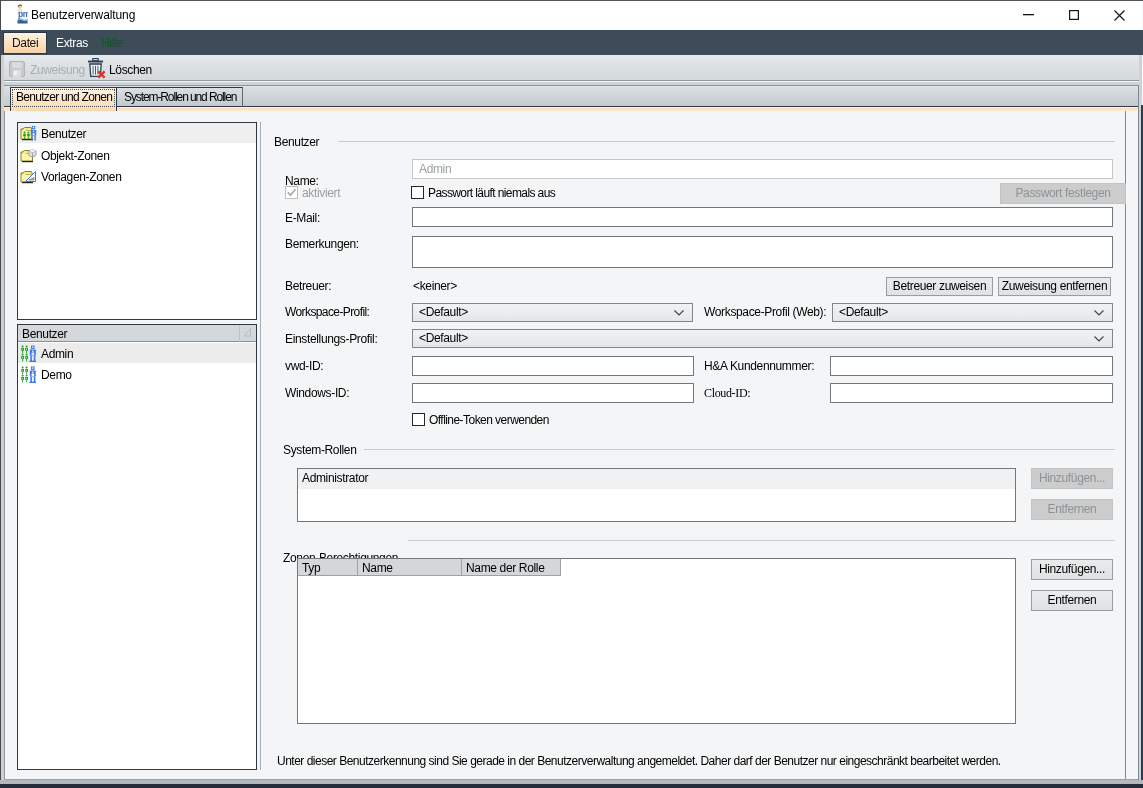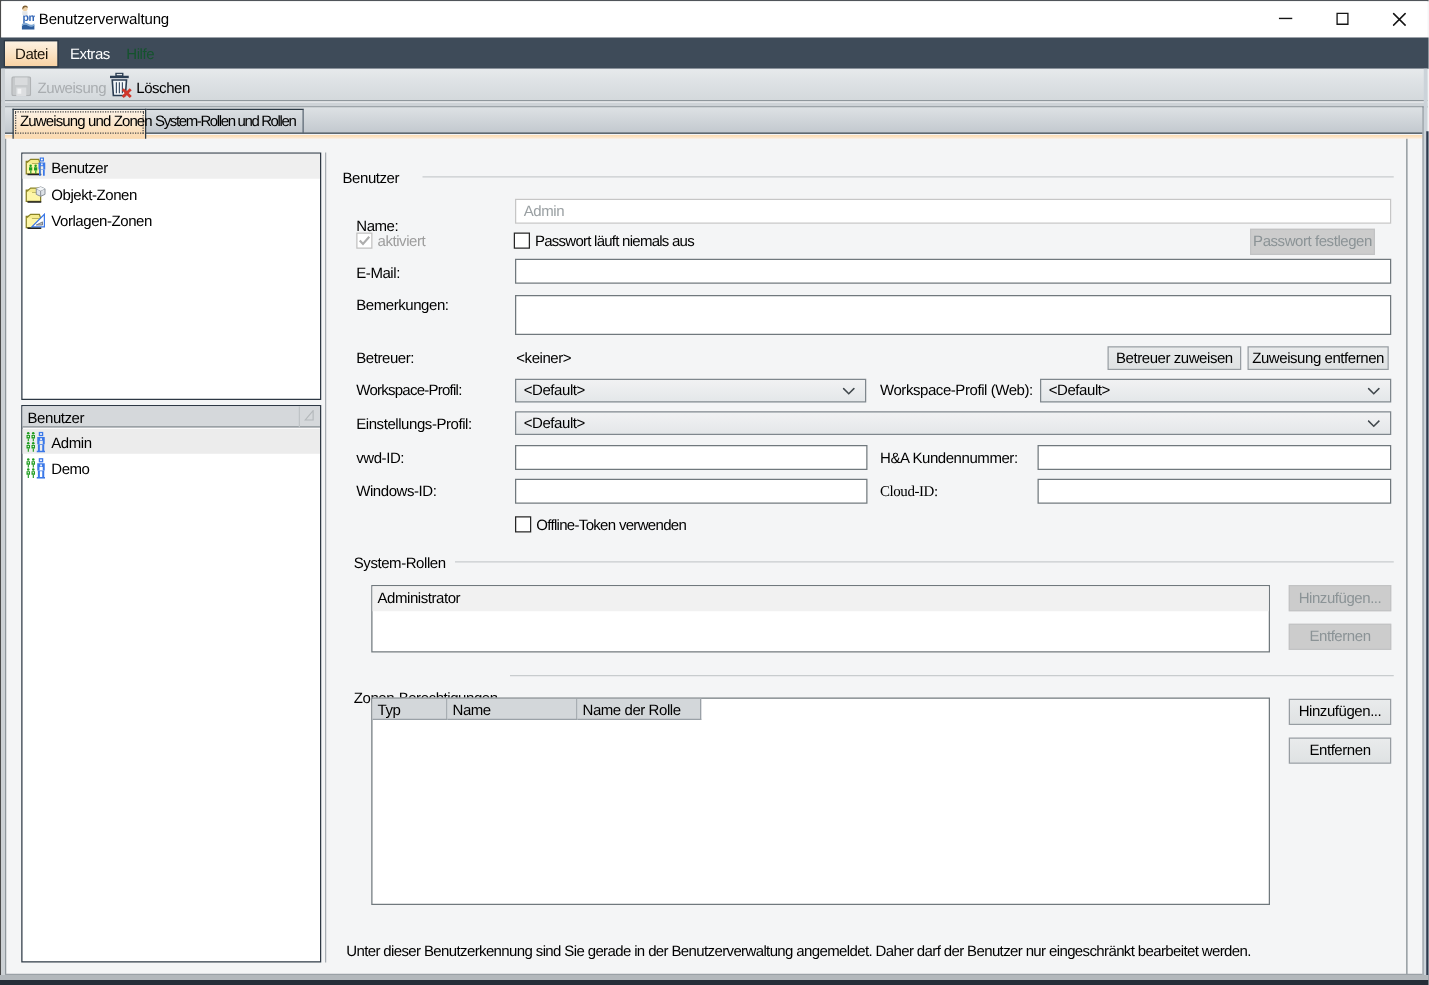--- a/index.html
+++ b/index.html
@@ -85,7 +85,7 @@
 
 <div class="abs" style="left:10px;top:87px;width:107px;height:24px;background:linear-gradient(#fdf3e6,#fbd9ae);border:1px solid #2d3a45;border-bottom:none;"></div>
 <div class="abs" style="left:12px;top:89px;width:103px;height:18px;border:1px dotted #4a4a4a;"></div>
-<div class="lbl" style="left:16px;top:90px;letter-spacing:-0.7px;">Zuweisung und Zonen</div>
+<div class="lbl" style="left:16px;top:90px;letter-spacing:-0.7px;">Benutzer und Zonen</div>
 
 
 <div class="abs" style="left:1px;top:55px;width:3px;height:725px;background:#ccd1d5;"></div>

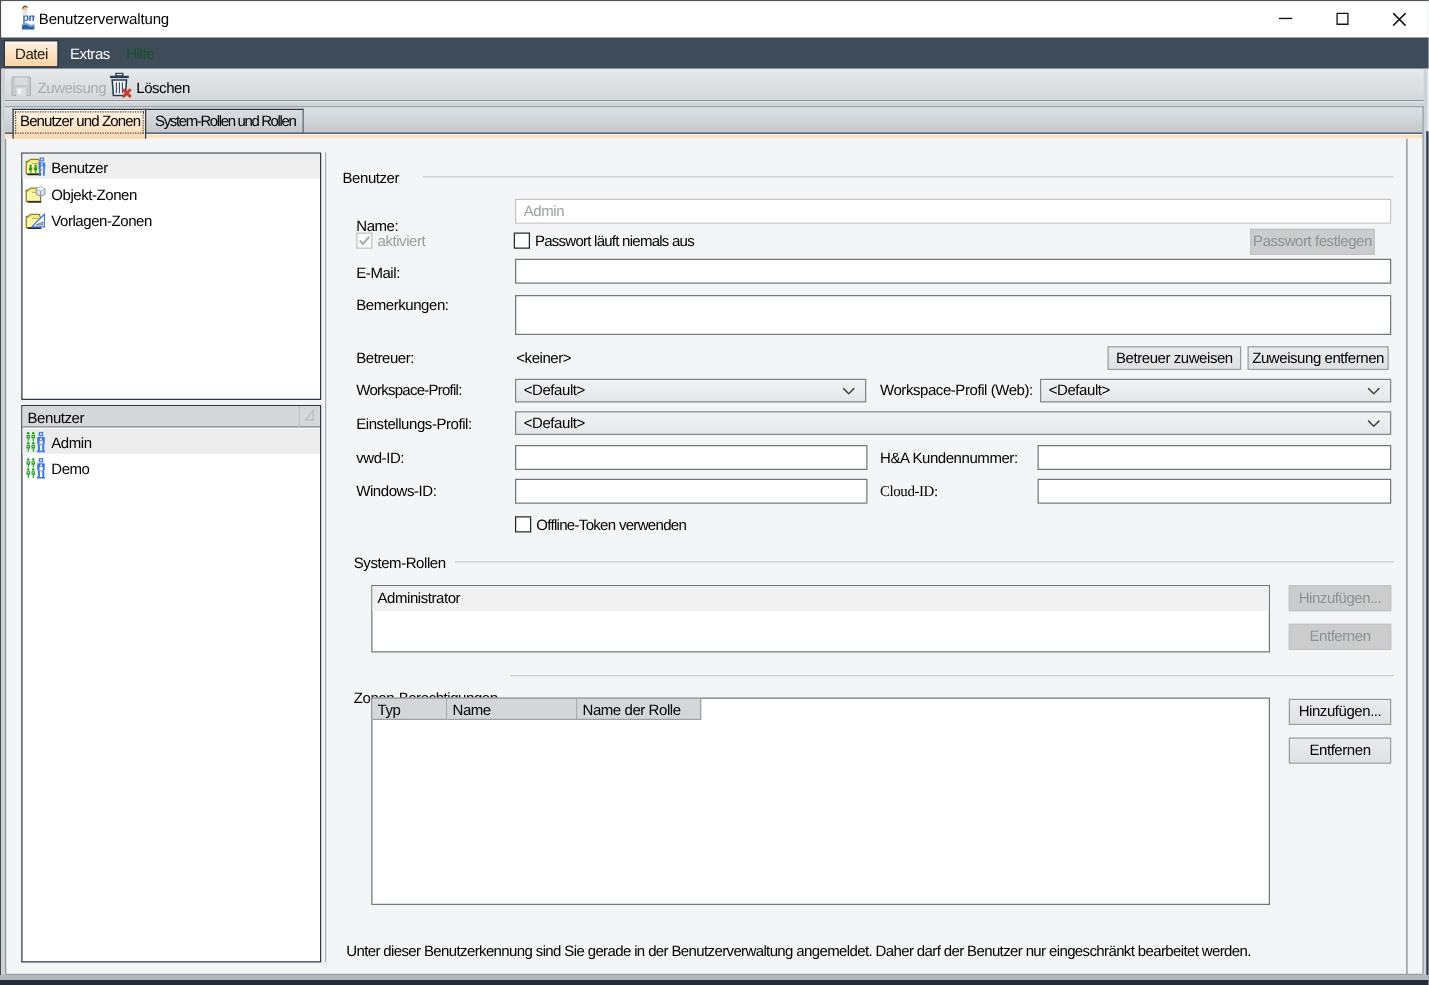--- a/index.html
+++ b/index.html
@@ -242,7 +242,7 @@
 <div class="lbl" style="left:302px;top:186px;color:#9d9d9d;">aktiviert</div>
 <div class="cb" style="left:411px;top:186px;"></div>
 <div class="lbl" style="left:428px;top:186px;letter-spacing:-0.6px;">Passwort läuft niemals aus</div>
-<div class="btnd" style="left:1000px;top:183px;width:100px;height:21px;line-height:19px;">Passwort festlegen</div>
+<div class="btnd" style="left:1000px;top:183px;width:126px;height:21px;line-height:19px;">Passwort festlegen</div>
 
 <div class="lbl" style="left:285px;top:211px;">E-Mail:</div>
 <div class="tb" style="left:412px;top:207px;width:701px;height:20px;"></div>

